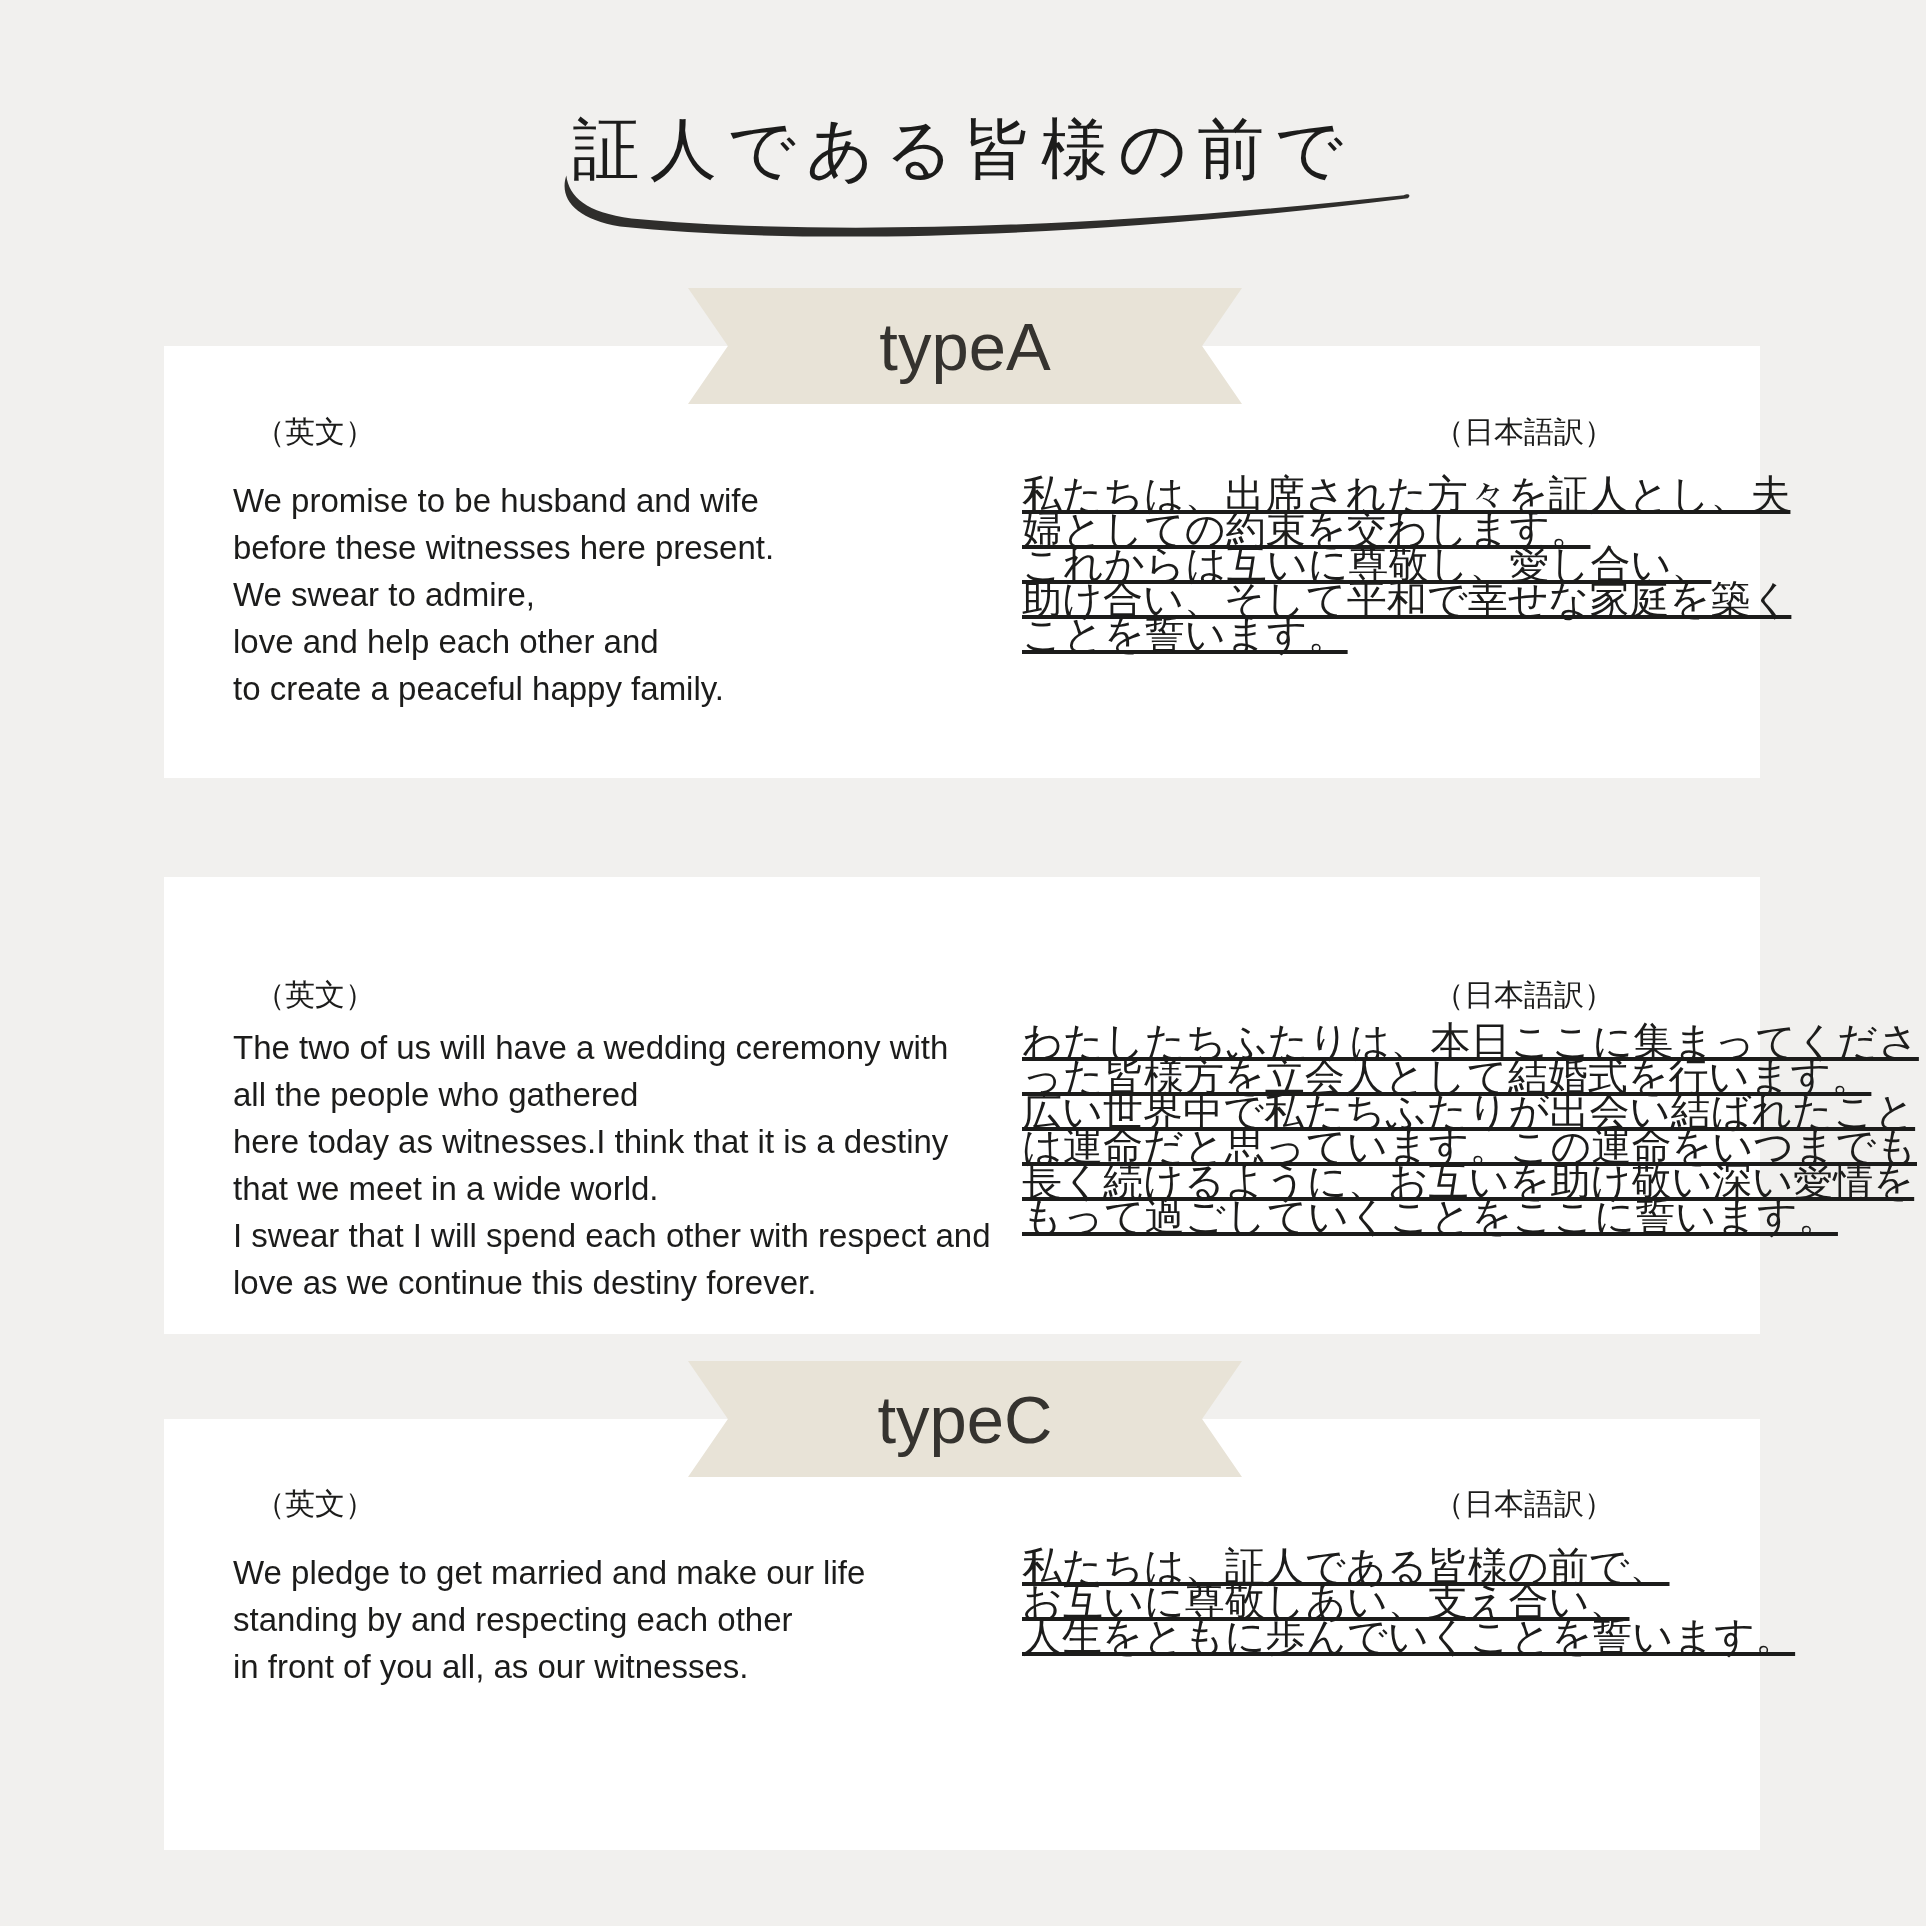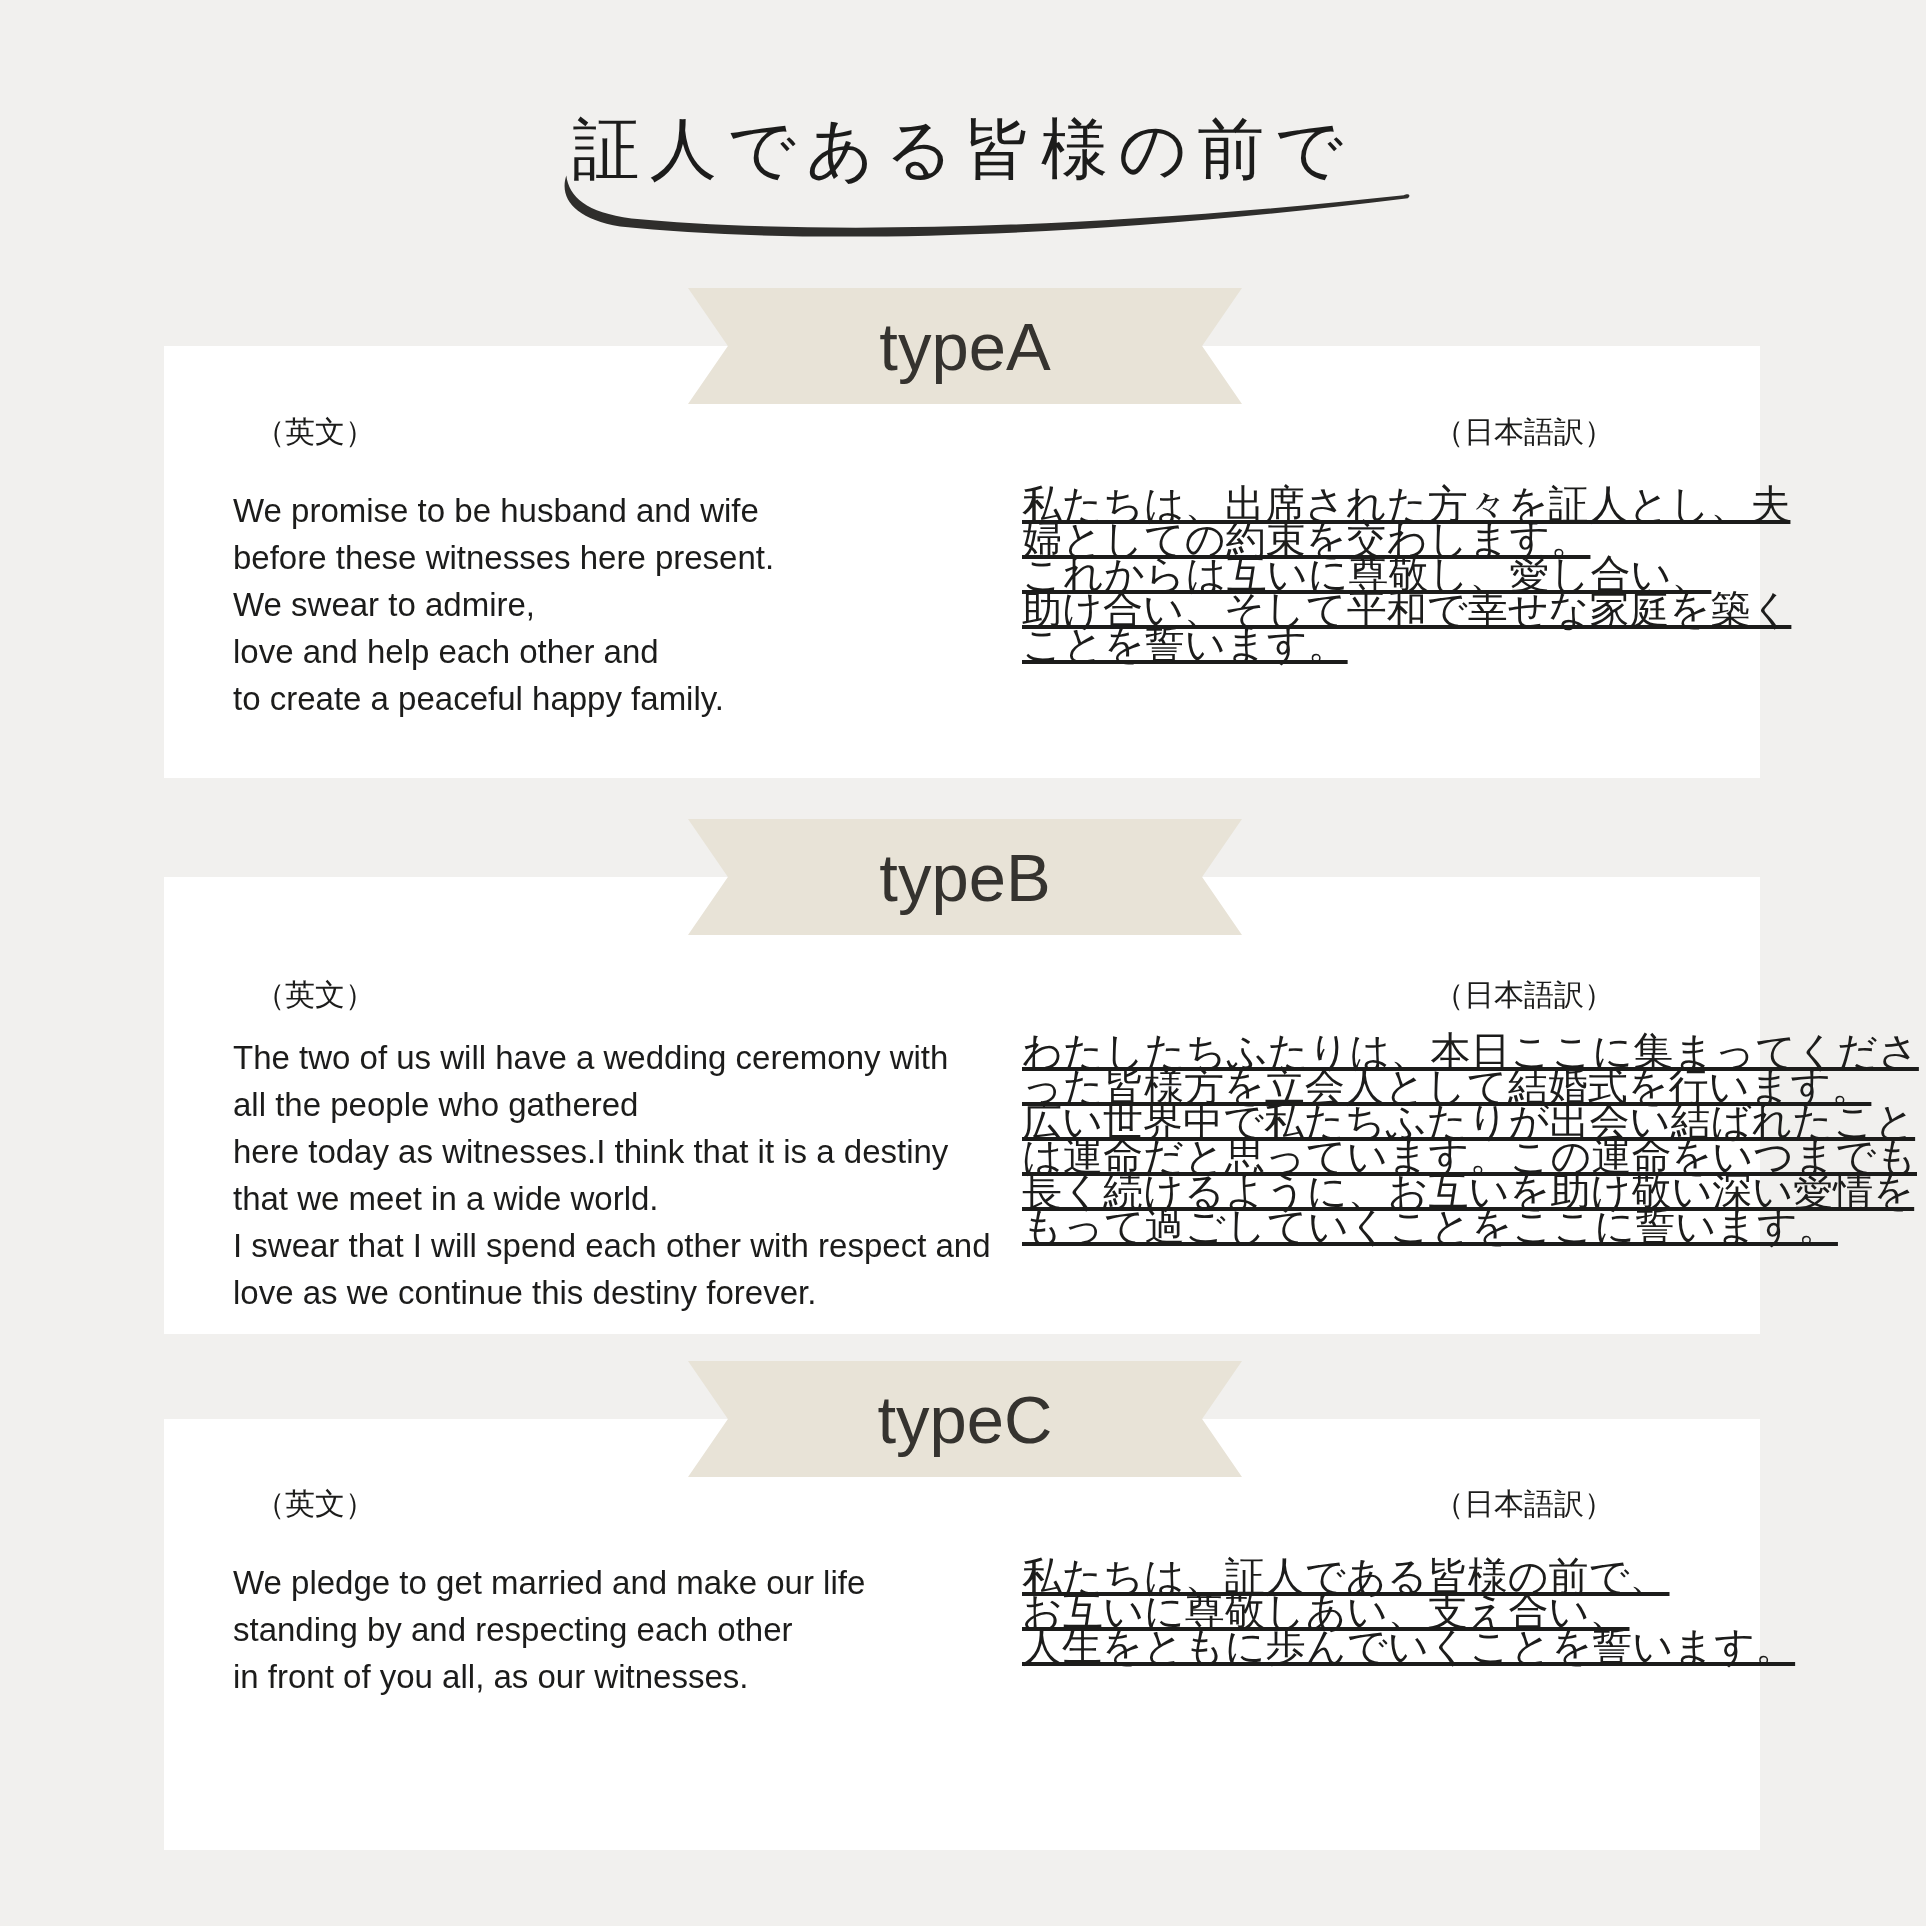--- a/index.html
+++ b/index.html
@@ -60,7 +60,6 @@
   .body-text{
     position:absolute;
     white-space:pre-line;
-    margin-top:10px;
   }
   .en-text{
     left:233px;

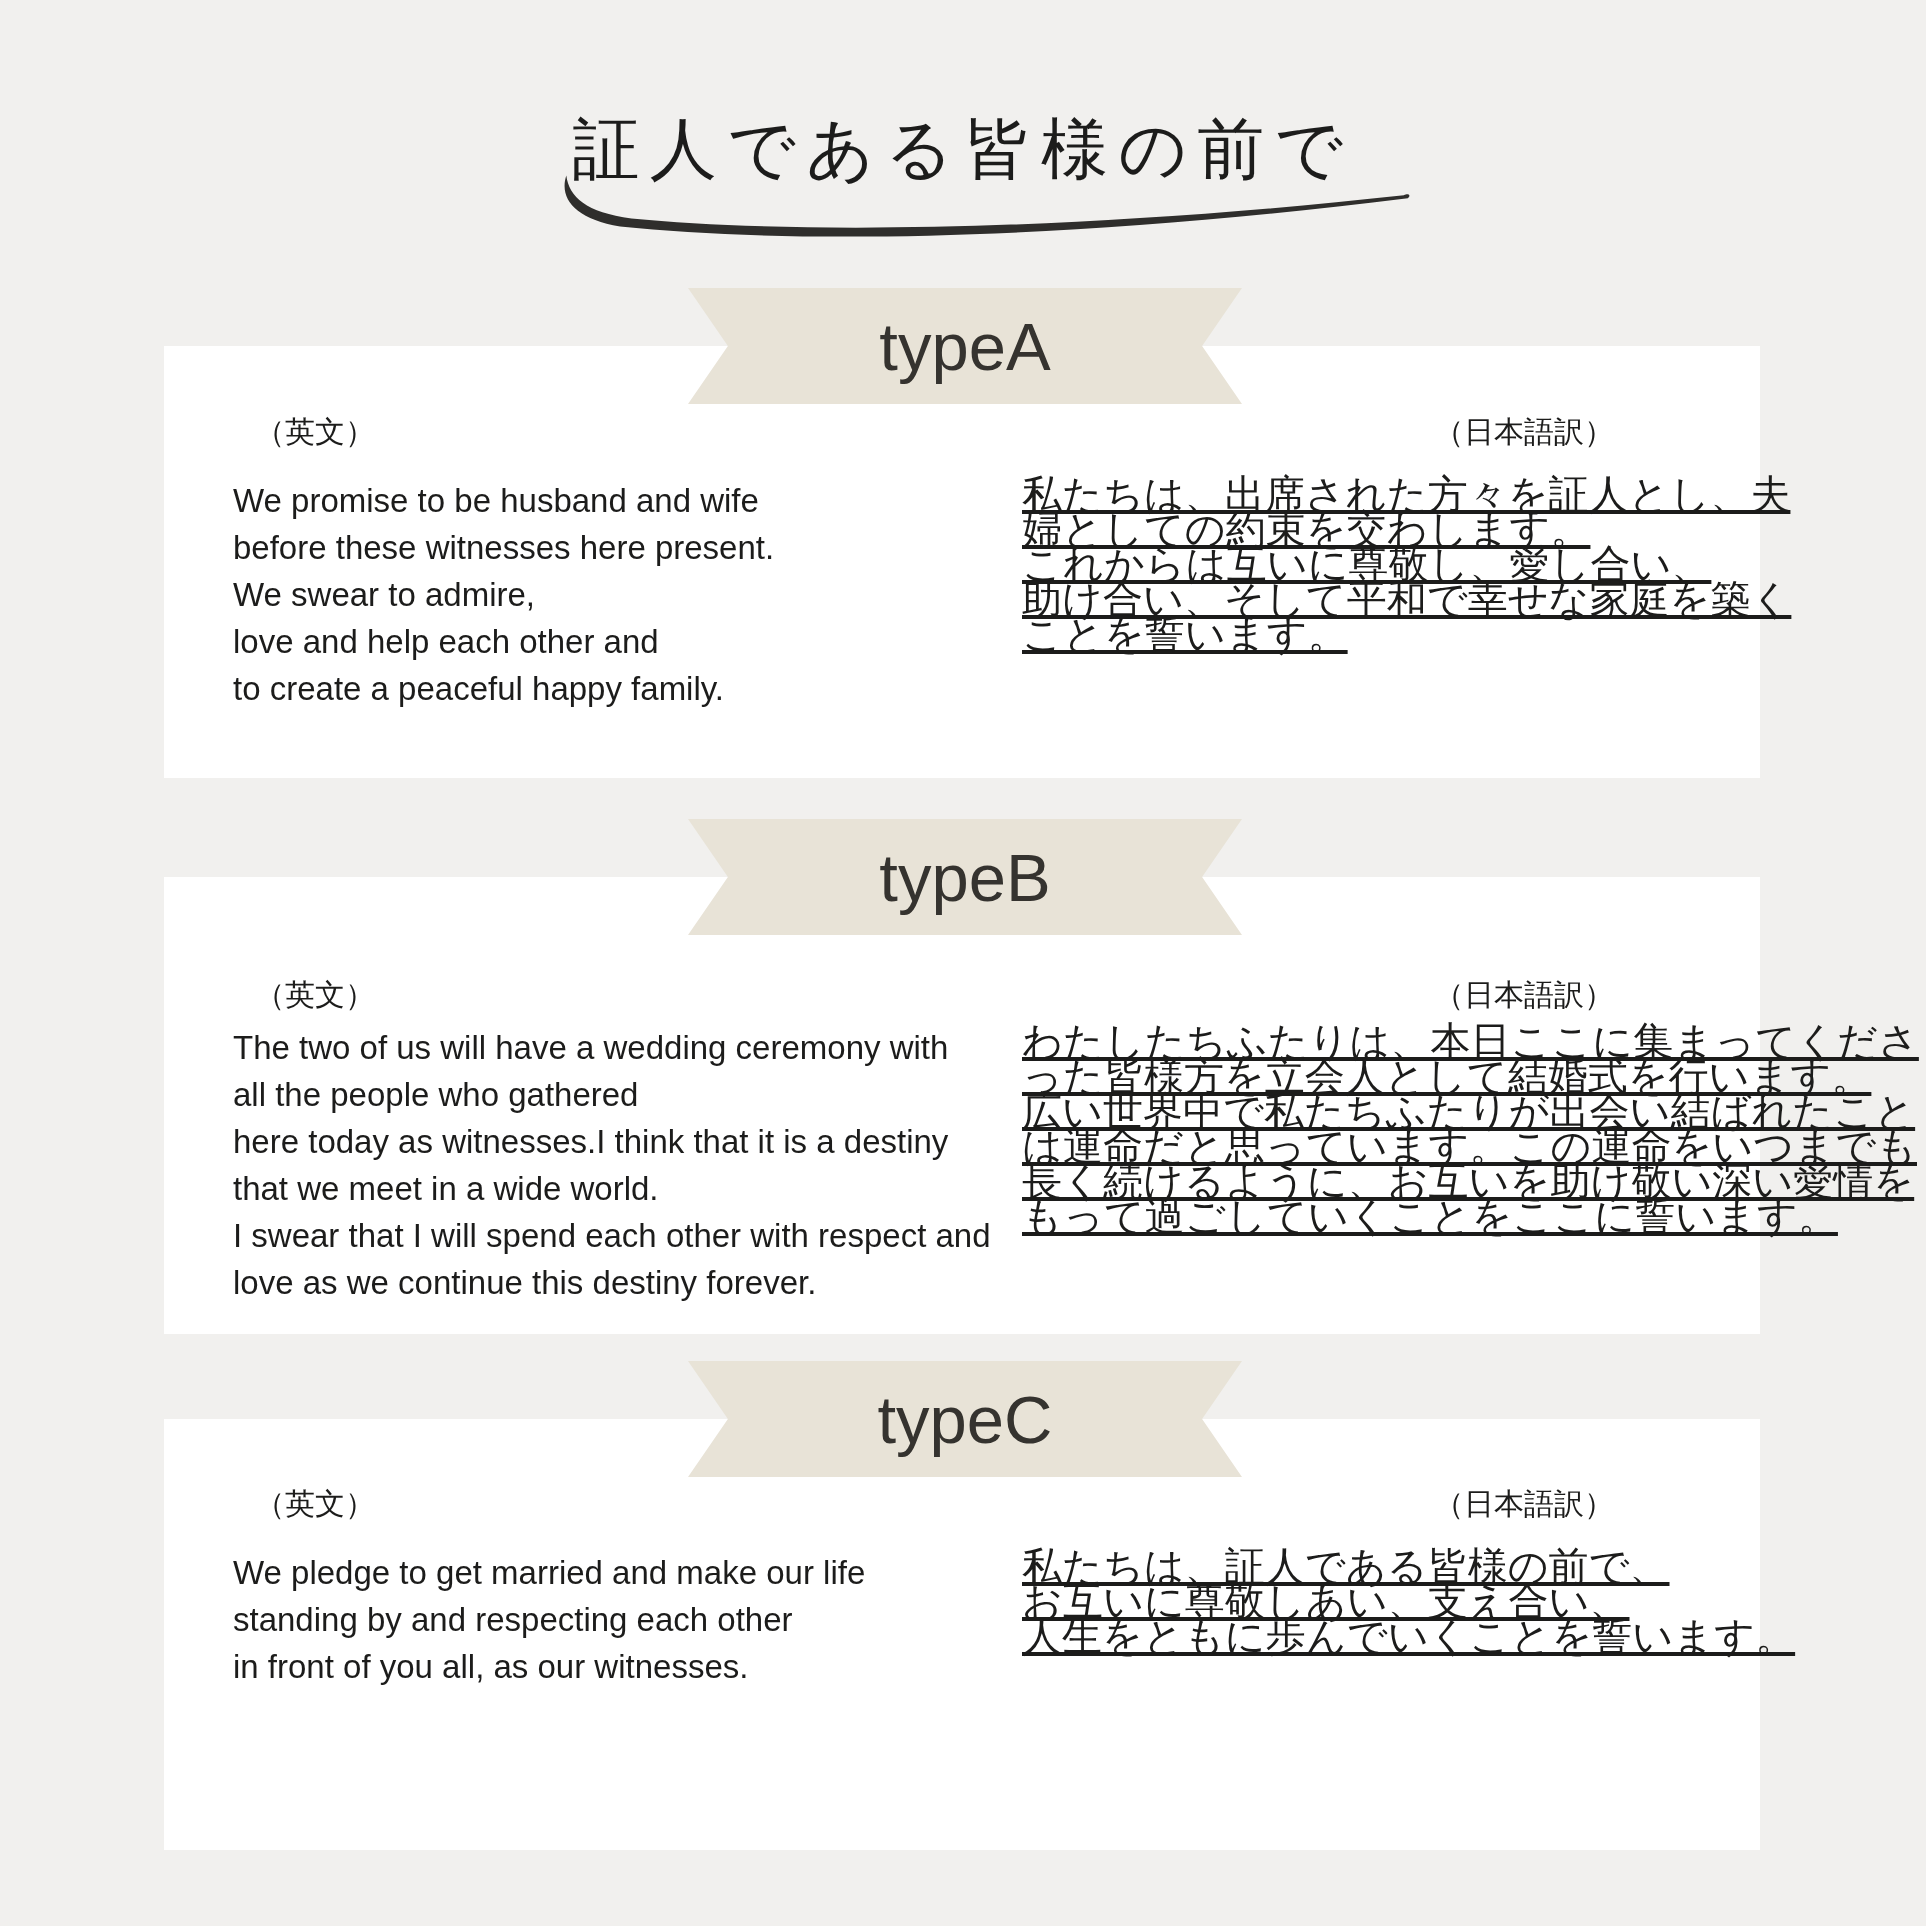--- a/index.html
+++ b/index.html
@@ -110,9 +110,6 @@
 ことを誓います。</div>
 
   <div class="card b"></div>
-  <div class="ribbon b">
-    <span>typeB</span>
-  </div>
   <div class="col-label en-label label-b">（英文）</div>
   <div class="col-label ja-label label-b">（日本語訳）</div>
   <div class="body-text en-text text-b">The two of us will have a wedding ceremony with

